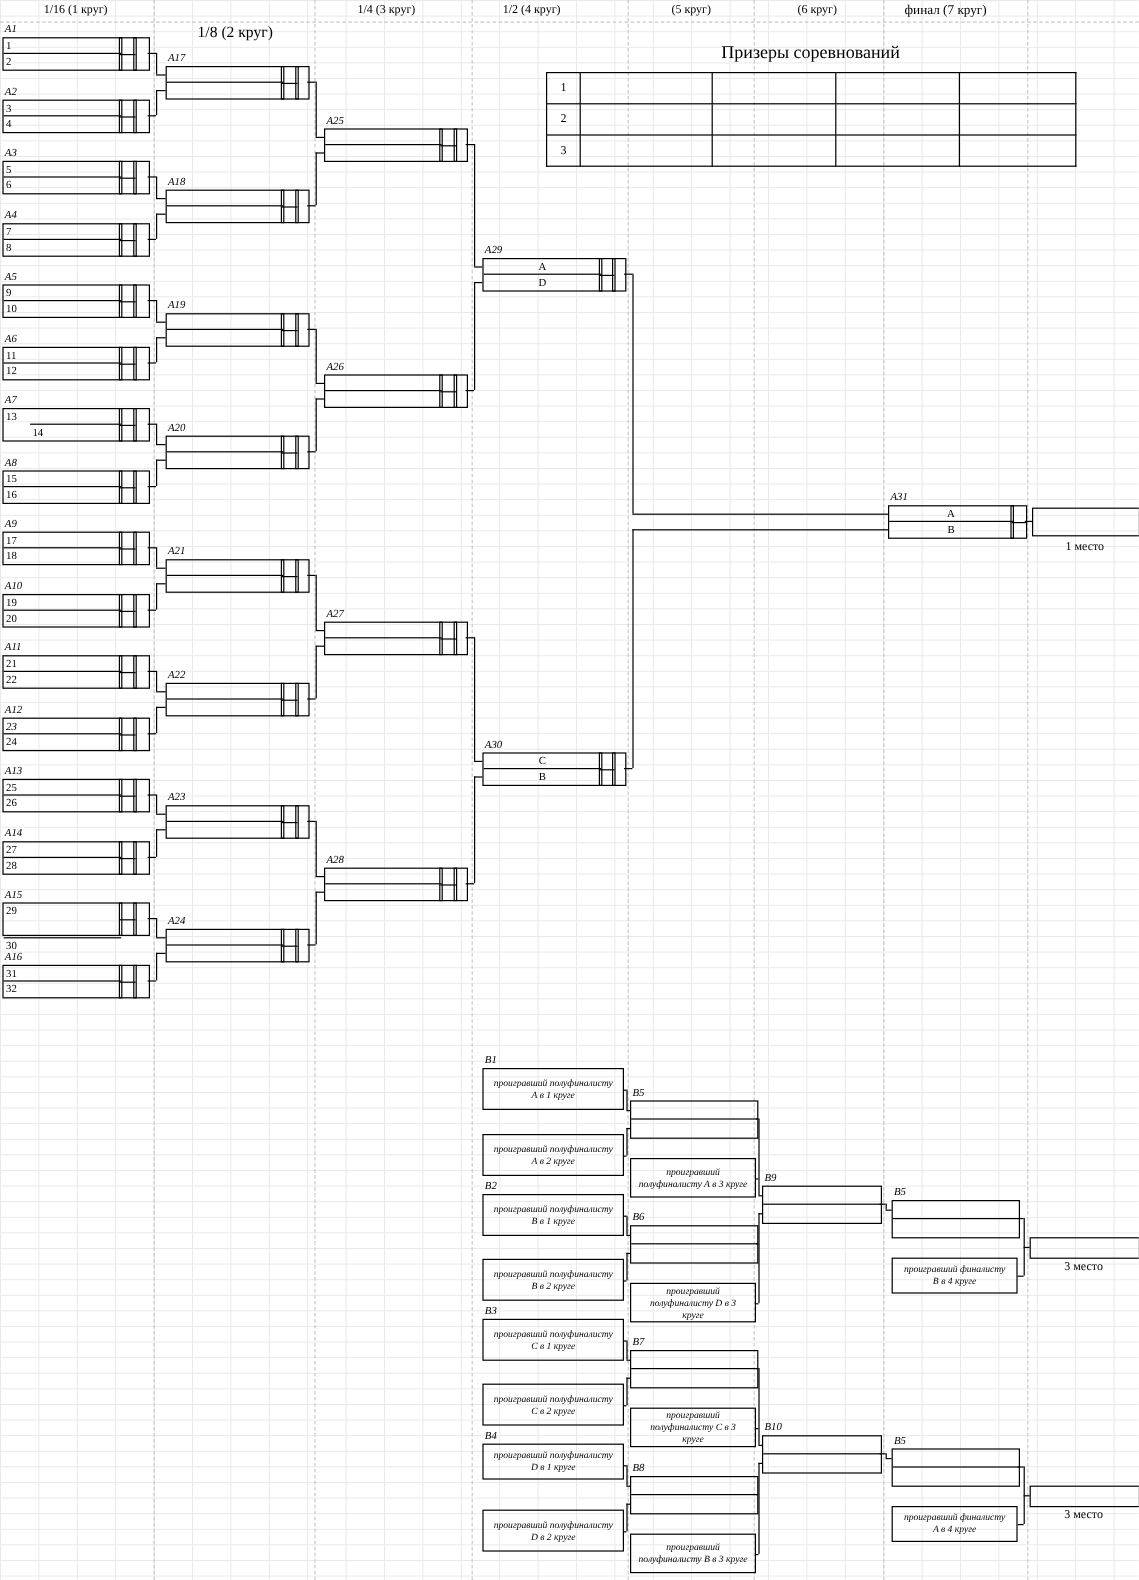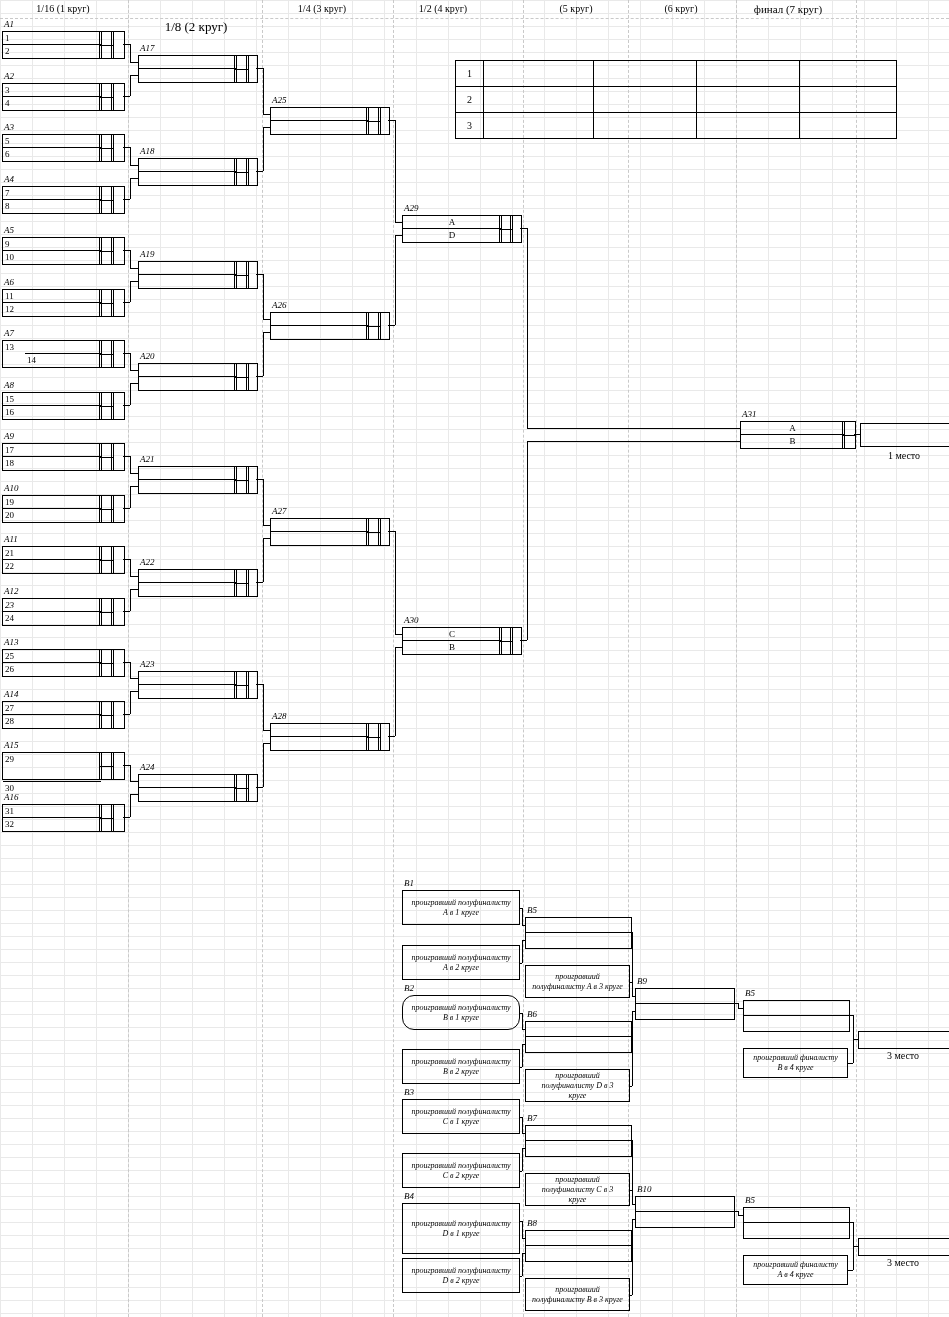--- a/index.html
+++ b/index.html
@@ -52,6 +52,7 @@
   <div class="pbv" style="left:736px;"></div>
   <div class="pbv" style="left:856px;"></div>
 
+  <div class="ptitle" style="left:455px;top:36px;width:441px;">Призеры соревнований</div>
   <table class="prize">
     <colgroup>
       <col style="width:28px">

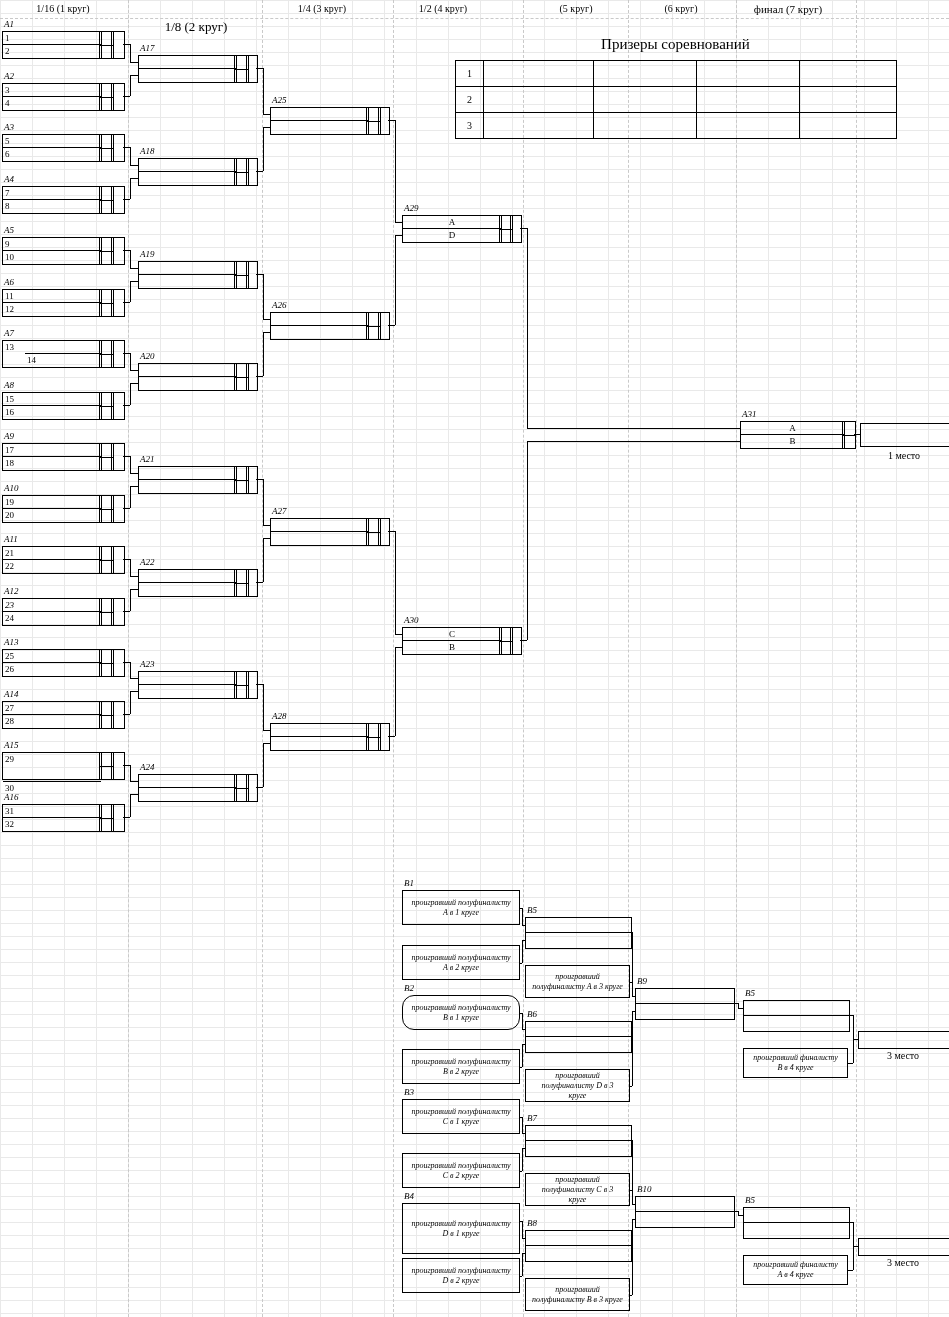--- a/index.html
+++ b/index.html
@@ -461,7 +461,7 @@
     <div class="cbox" style="left: 402px; top: 890px; width: 118px; height: 35px;">проигравший полуфиналисту A в 1 круге</div>
     <div class="cbox" style="left: 402px; top: 945px; width: 118px; height: 35px;">проигравший полуфиналисту A в 2 круге</div>
     <div class="mlabel" style="left: 404px; top: 983px;">B2</div>
-    <div class="cbox" style="left: 402px; top: 995px; width: 118px; height: 35px; border-radius: 12px;">проигравший полуфиналисту B в 1 круге</div>
+    <div class="cbox" style="left: 402px; top: 995px; width: 118px; height: 35px;">проигравший полуфиналисту B в 1 круге</div>
     <div class="cbox" style="left: 402px; top: 1049px; width: 118px; height: 35px;">проигравший полуфиналисту B в 2 круге</div>
     <div class="mlabel" style="left: 404px; top: 1087px;">B3</div>
     <div class="cbox" style="left: 402px; top: 1099px; width: 118px; height: 35px;">проигравший полуфиналисту C в 1 круге</div>

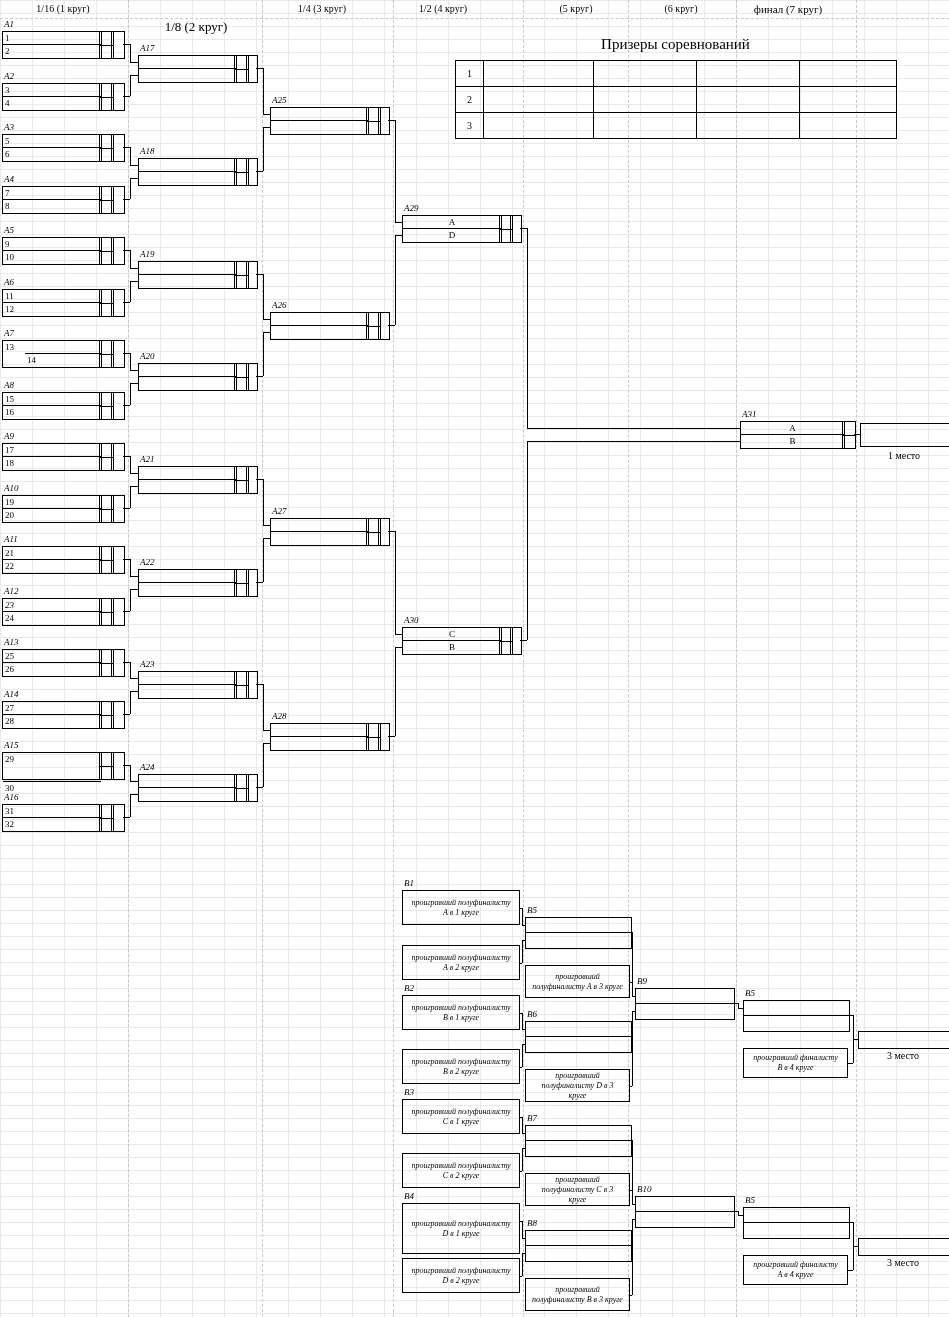--- a/index.html
+++ b/index.html
@@ -467,7 +467,7 @@
     <div class="cbox" style="left: 402px; top: 1099px; width: 118px; height: 35px;">проигравший полуфиналисту C в 1 круге</div>
     <div class="cbox" style="left: 402px; top: 1153px; width: 118px; height: 35px;">проигравший полуфиналисту C в 2 круге</div>
     <div class="mlabel" style="left: 404px; top: 1191px;">B4</div>
-    <div class="cbox" style="left: 402px; top: 1203px; width: 118px; height: 51px;">проигравший полуфиналисту D в 1 круге</div>
+    <div class="cbox" style="left: 402px; top: 1203px; width: 118px; height: 30px;">проигравший полуфиналисту D в 1 круге</div>
     <div class="cbox" style="left: 402px; top: 1258px; width: 118px; height: 35px;">проигравший полуфиналисту D в 2 круге</div>
     <div class="mlabel" style="left: 527px; top: 905px;">B5</div>
     <div class="mbox" style="left: 525px; top: 917px; width: 105px; height: 30px;">

